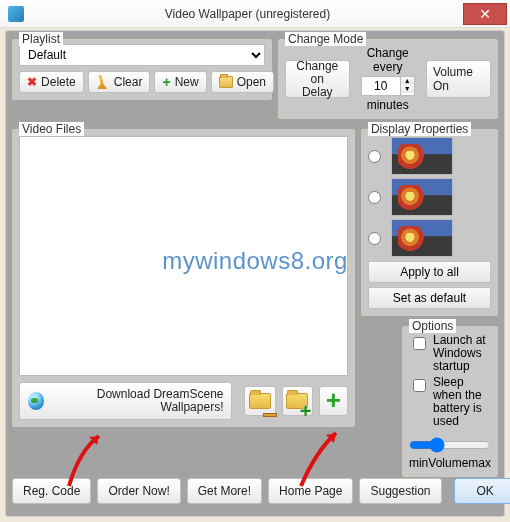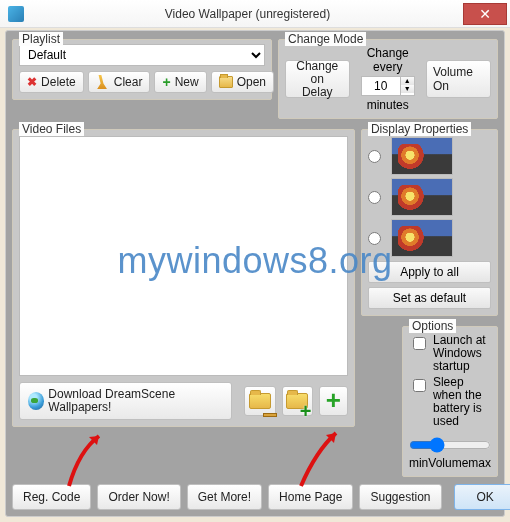--- a/index.html
+++ b/index.html
@@ -28,7 +28,7 @@
   .small-btn{border:1px solid #bfbfbf;background:linear-gradient(#fafafa,#e5e5e5);border-radius:2px;padding:3px 0;text-align:center;width:100%;margin-top:4px;cursor:pointer;}
   .check-row{display:flex;align-items:flex-start;gap:4px;margin:3px 0;line-height:13px;}
   .slider{width:100%;margin:6px 0 0;}
-  .watermark{position:absolute;left:50%;top:50%;transform:translate(-50%,-50%);font-size:36px;color:#4a88c7;font-weight:500;pointer-events:none;opacity:0.9;letter-spacing:0.5px;}
+  .watermark{position:absolute;left:50%;top:50%;transform:translate(-50%,-50%);font-size:24px;color:#4a88c7;font-weight:500;pointer-events:none;opacity:0.9;letter-spacing:0.5px;}
   .folder-btn{width:34px;height:30px;border:1px solid #bfbfbf;border-radius:3px;background:linear-gradient(#fff,#e9e9e9);display:inline-flex;align-items:center;justify-content:center;position:relative;cursor:pointer;}
   .folder-ic{width:22px;height:16px;background:linear-gradient(#f7dc6a,#e6b84a);border:1px solid #c69a2f;border-radius:2px;position:relative;}
   .folder-ic:before{content:"";position:absolute;top:-4px;left:0;width:9px;height:4px;background:#e6b84a;border:1px solid #c69a2f;border-bottom:none;border-radius:2px 2px 0 0;}

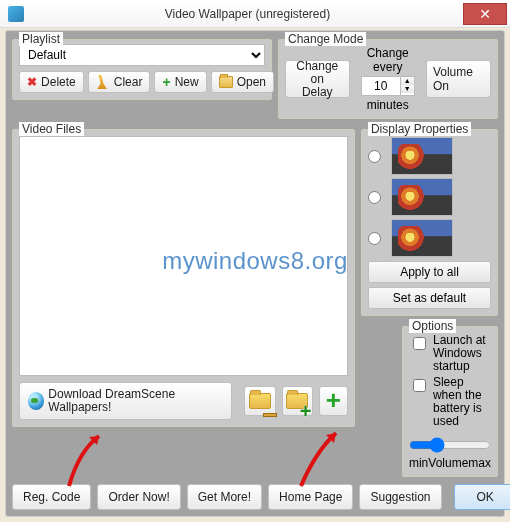--- a/index.html
+++ b/index.html
@@ -114,7 +114,7 @@
         <div class="legend">Video Files</div>
         <div class="video-box"></div>
         <div style="display:flex;align-items:center;gap:6px;">
-          <div class="btn" style="padding:4px 8px;height:38px;">
+          <div class="btn" style="padding:4px 8px;height:38px;text-align:right;">
             <span class="globe"></span>
             <span style="white-space:pre-line;line-height:13px;">Download DreamScene Wallpapers!</span>
           </div>

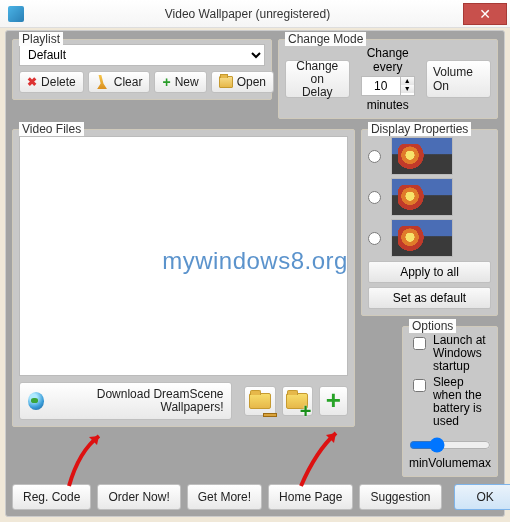--- a/index.html
+++ b/index.html
@@ -39,7 +39,7 @@
   .globe:after{content:"";position:absolute;left:3px;top:6px;width:7px;height:5px;background:#3aa53a;border-radius:40%;}
   .arrow{position:absolute;width:60px;height:60px;pointer-events:none;}
   .arrow svg{width:100%;height:100%;overflow:visible;}
-  .bottom-bar{position:absolute;left:6px;right:6px;bottom:6px;display:flex;gap:6px;}
+  .bottom-bar{position:absolute;left:6px;right:6px;bottom:12px;display:flex;gap:6px;}
   .bottom-bar .btn{flex:0 0 auto;padding:5px 10px;}
   .bottom-bar .ok{background:linear-gradient(#eaf3fb,#cfe4f7);border-color:#7eb4ea;padding:5px 22px;}
   .spinner{display:inline-flex;border:1px solid #bbb;background:#fff;}

